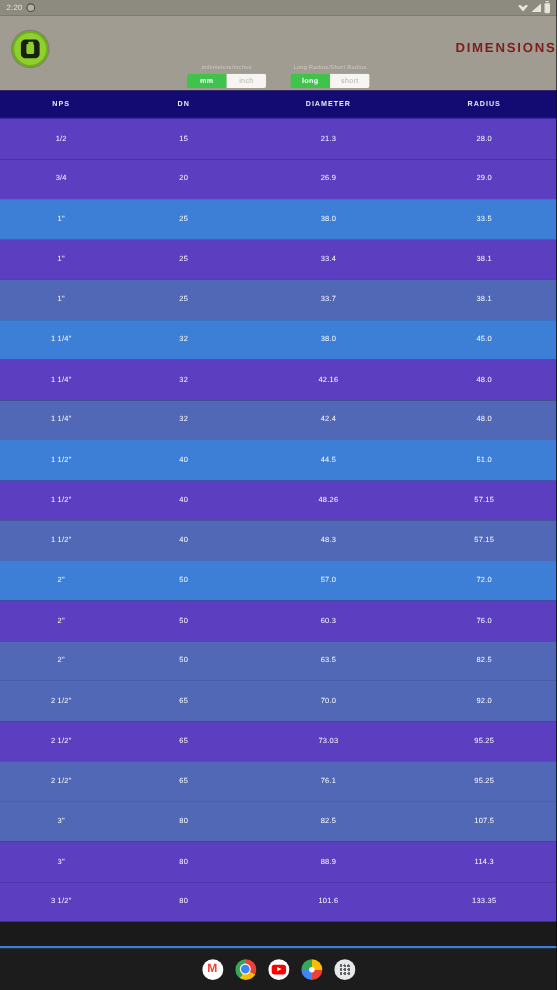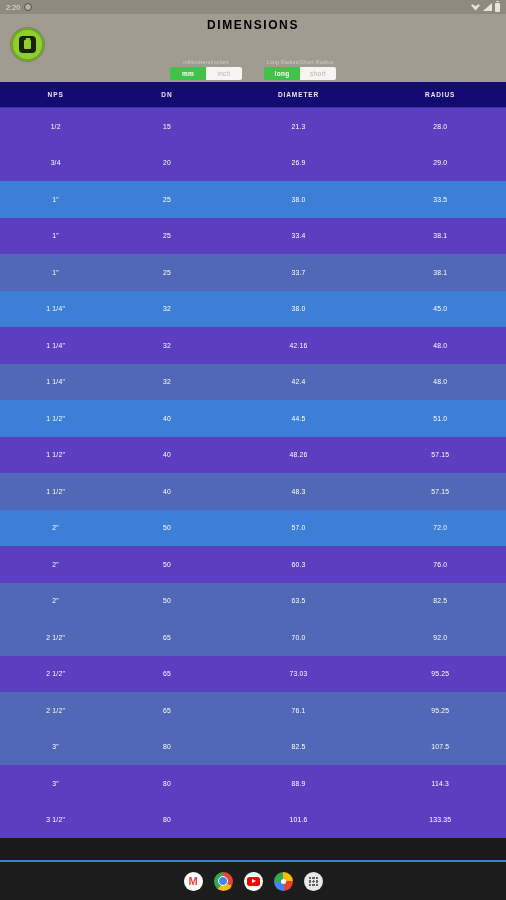--- a/index.html
+++ b/index.html
@@ -65,8 +65,8 @@
     width:5px;height:2px;border-radius:1px;background:#8fd02e;
   }
   .app-title{
-    width:100%; text-align:center; margin-top:4px;
-    font-size:12px; letter-spacing:1.6px; color:#000000; font-weight:700;
+    width:100%; text-align:right; margin-top:22px;
+    font-size:12px; letter-spacing:1.6px; color:#7f1d1d; font-weight:700;
   }
 
   

